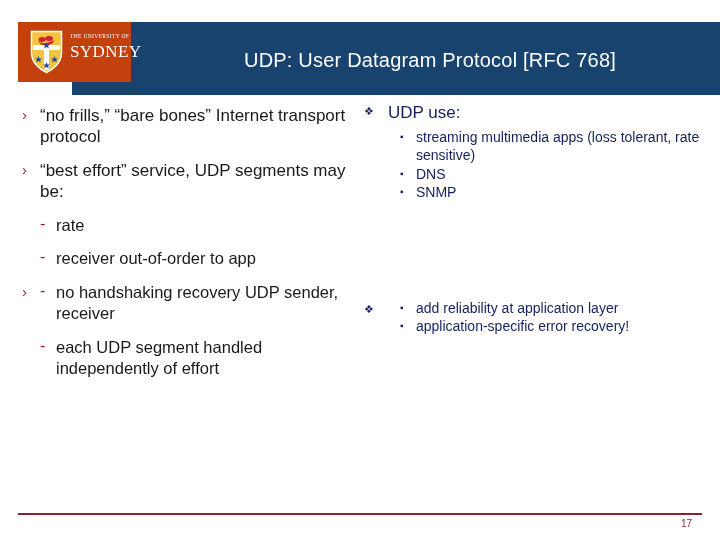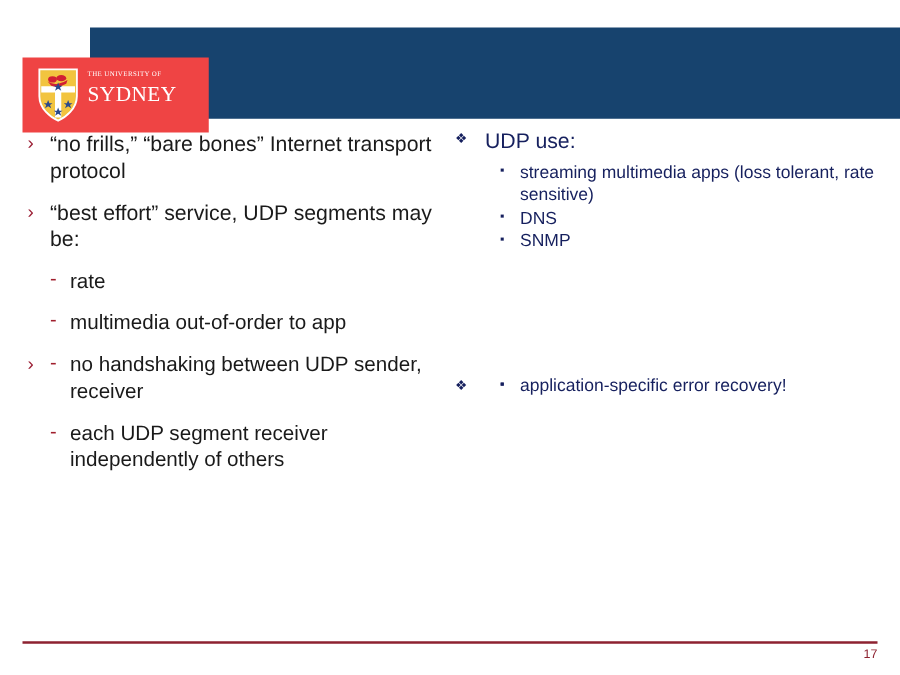--- a/index.html
+++ b/index.html
@@ -54,11 +54,10 @@
     position: absolute;
     left: 18px;
     top: 22px;
-    width: 149px;
+    width: 113px;
     height: 60px;
-    background: #ef4444;
+    background: #c2410c;
     z-index: 3;
-    margin-top: 24px;
   }
   #logo-shield {
     position: absolute;

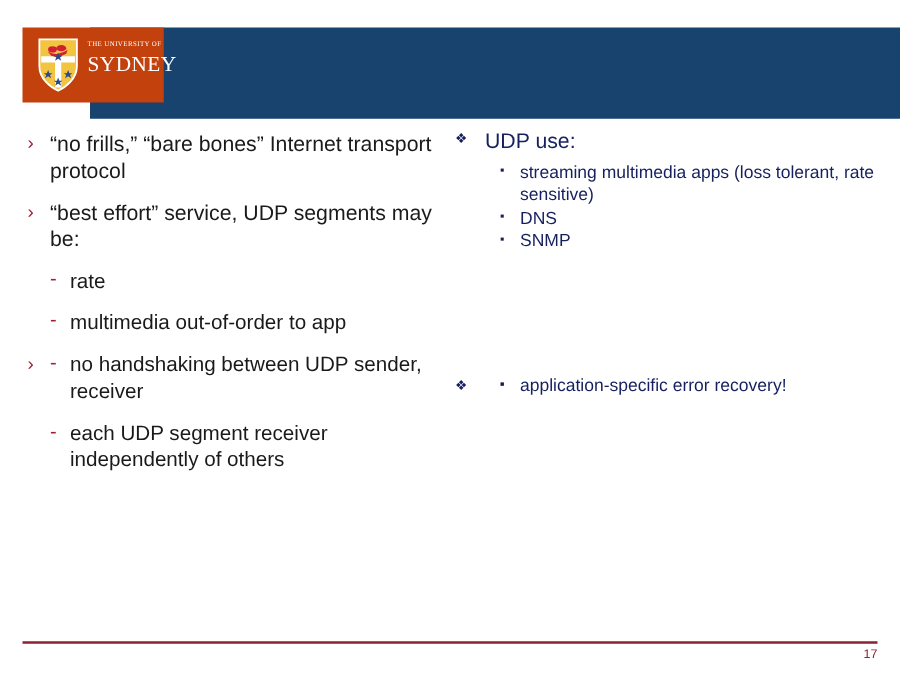--- a/index.html
+++ b/index.html
@@ -215,6 +215,7 @@
 
   <div id="header-banner"></div>
 
+  <div id="header-title">UDP: User Datagram Protocol [RFC 768]</div>
 
   <div id="logo-block">
 

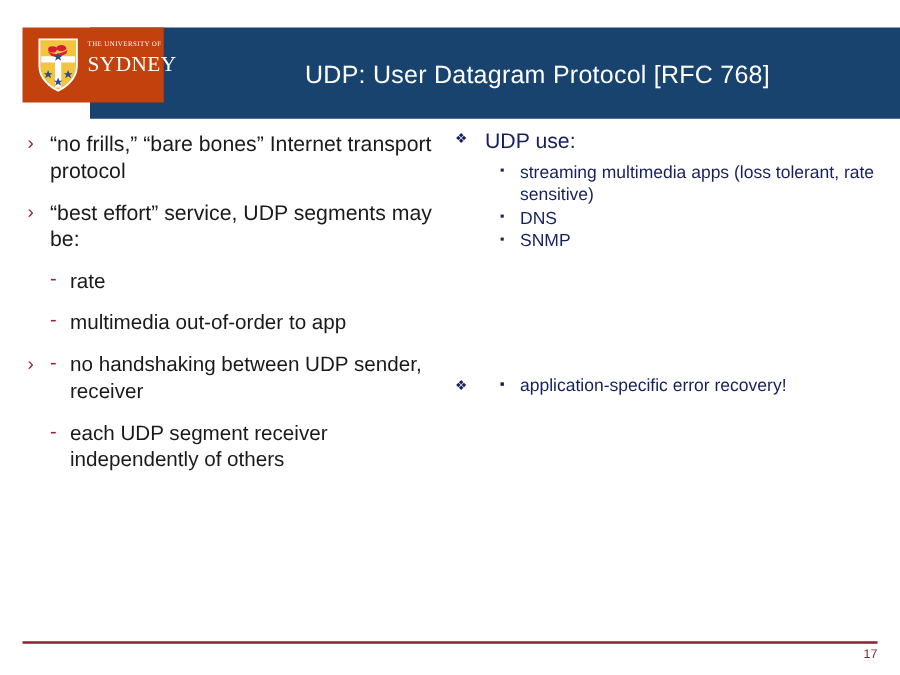--- a/index.html
+++ b/index.html
@@ -266,7 +266,7 @@
 
     <div class="l2">
       <span class="marker">-</span>
-      <span class="txt">multimedia out-of-order to app</span>
+      <span class="txt">receiver out-of-order to app</span>
     </div>
 
     <div class="l1 accent">

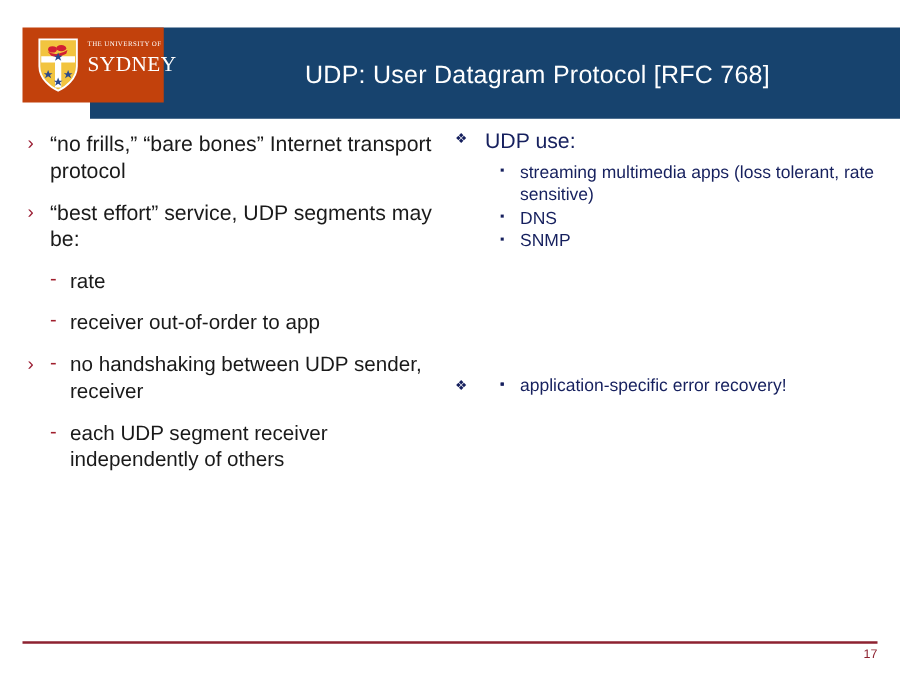--- a/index.html
+++ b/index.html
@@ -275,7 +275,7 @@
 
     <div class="l2">
       <span class="marker">-</span>
-      <span class="txt">no handshaking between UDP sender, receiver</span>
+      <span class="txt">no handshaking recovery UDP sender, receiver</span>
     </div>
 
     <div class="l2">

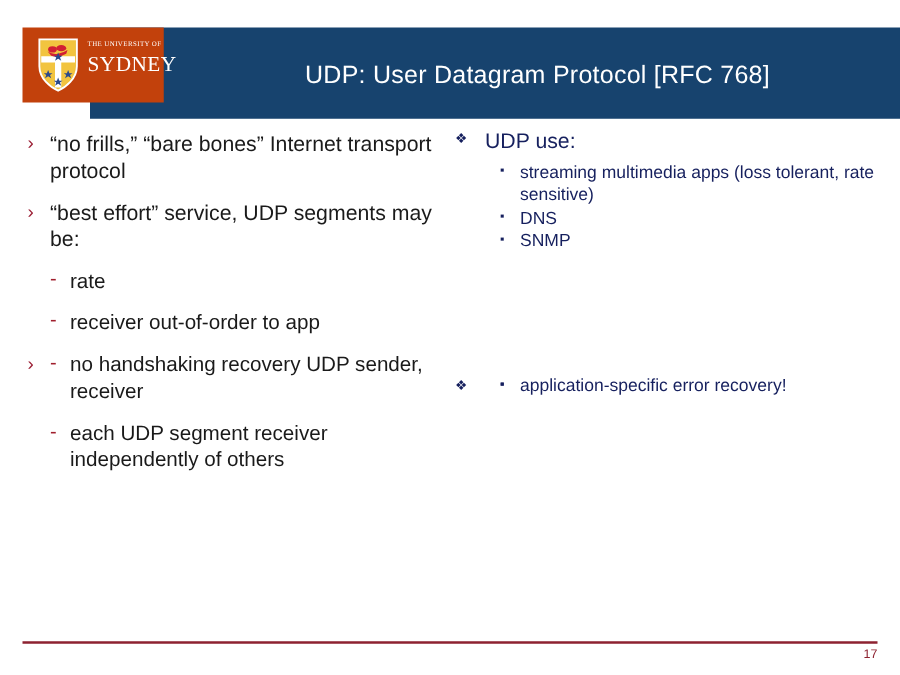--- a/index.html
+++ b/index.html
@@ -312,6 +312,7 @@
       </div>
       <div class="r2">
         <span class="marker">▪</span>
+        <span class="txt">add reliability at application layer</span>
       </div>
       <div class="r2">
         <span class="marker">▪</span>

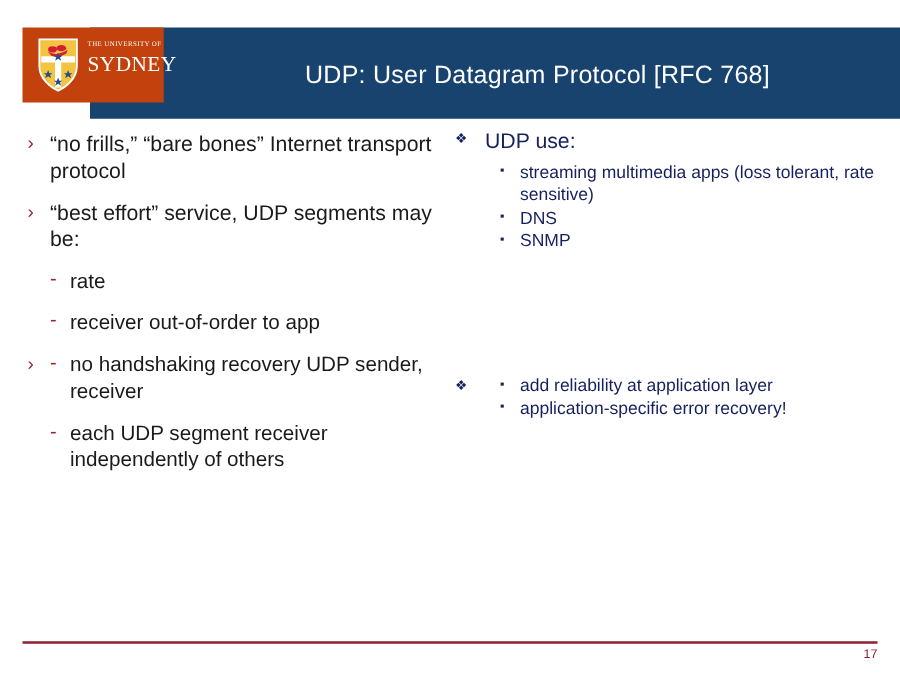--- a/index.html
+++ b/index.html
@@ -280,7 +280,7 @@
 
     <div class="l2">
       <span class="marker">-</span>
-      <span class="txt">each UDP segment receiver independently of others</span>
+      <span class="txt">each UDP segment handled independently of effort</span>
     </div>
 
   </div>

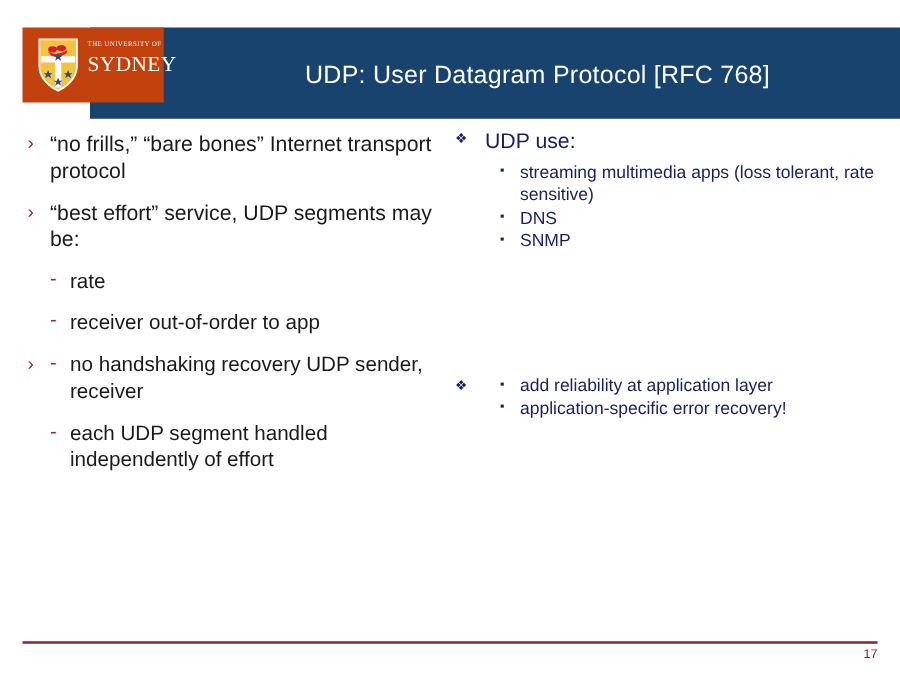--- a/index.html
+++ b/index.html
@@ -201,7 +201,7 @@
   }
   #page-number {
     position: absolute;
-    right: 18px;
+    right: 28px;
     top: 518px;
     font-family: "Liberation Sans", sans-serif;
     font-size: 10px;

